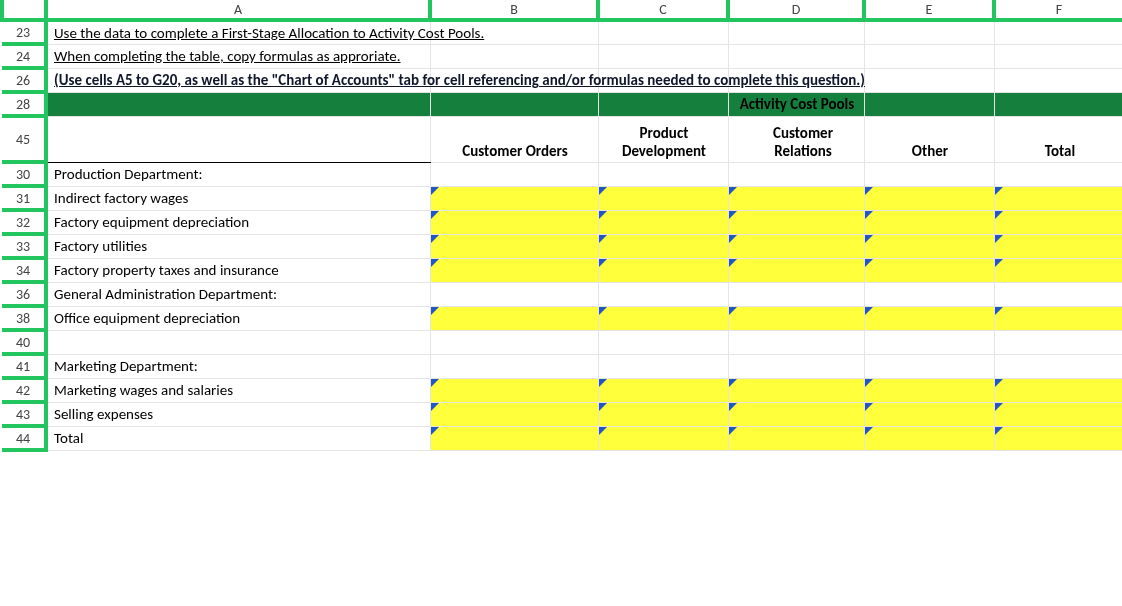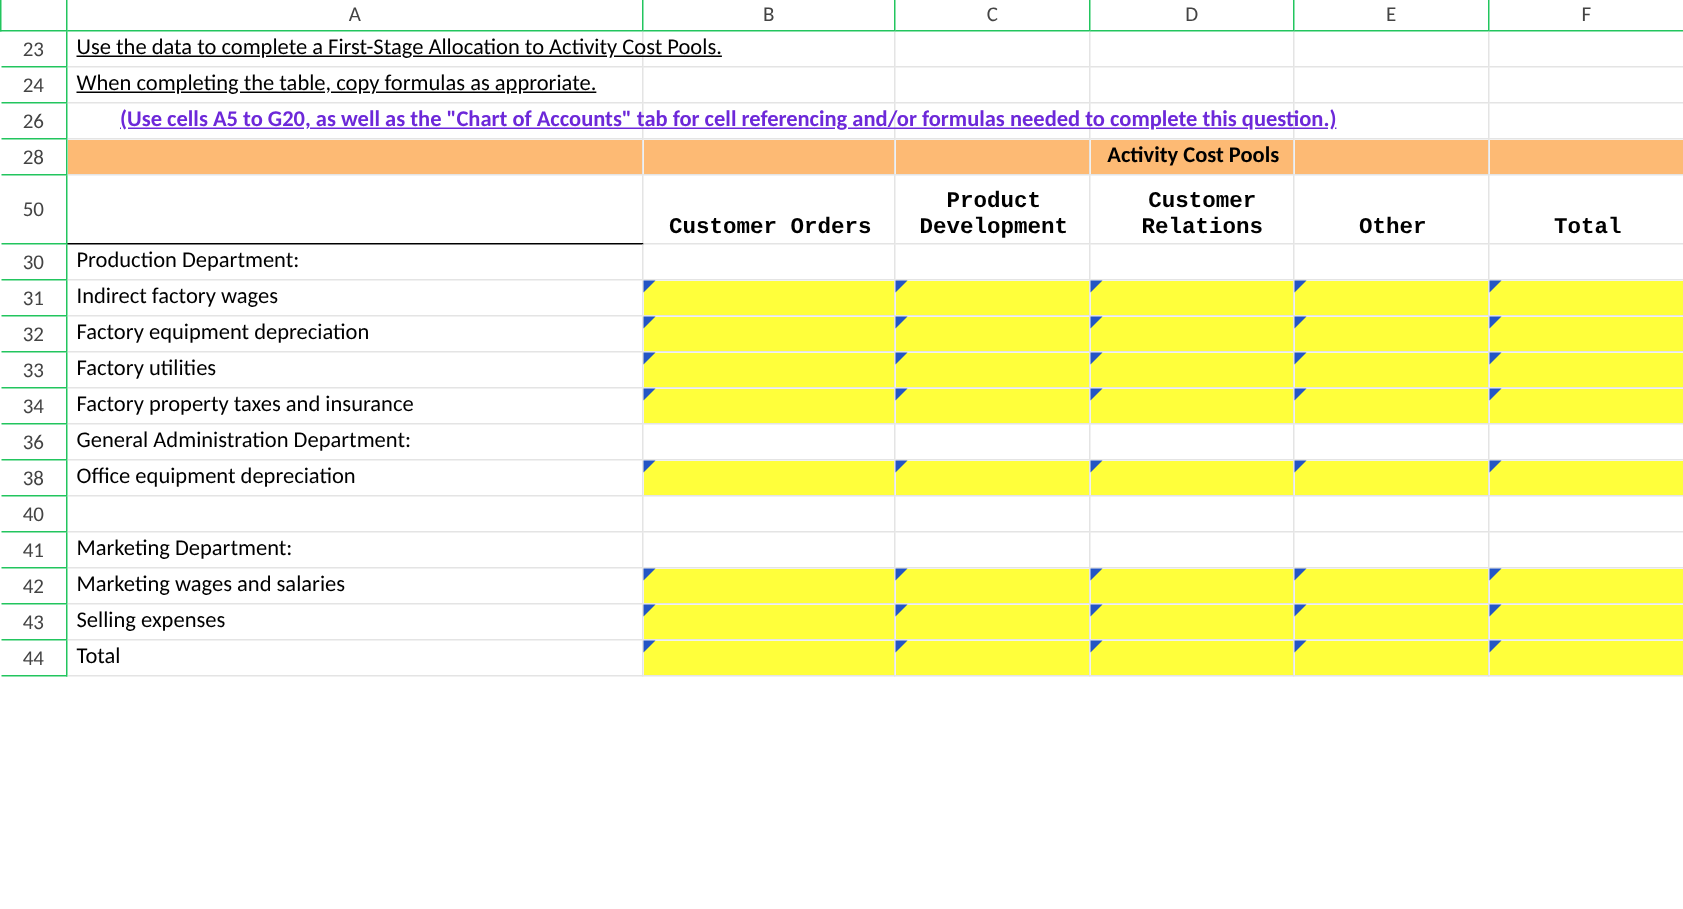--- a/index.html
+++ b/index.html
@@ -35,7 +35,7 @@
     color: #444;
     font-weight: 400;
     text-align: center;
-    border: 1px solid #22c55e;
+    border: 4px solid #22c55e;
     font-size: 14px;
     padding: 0;
   }

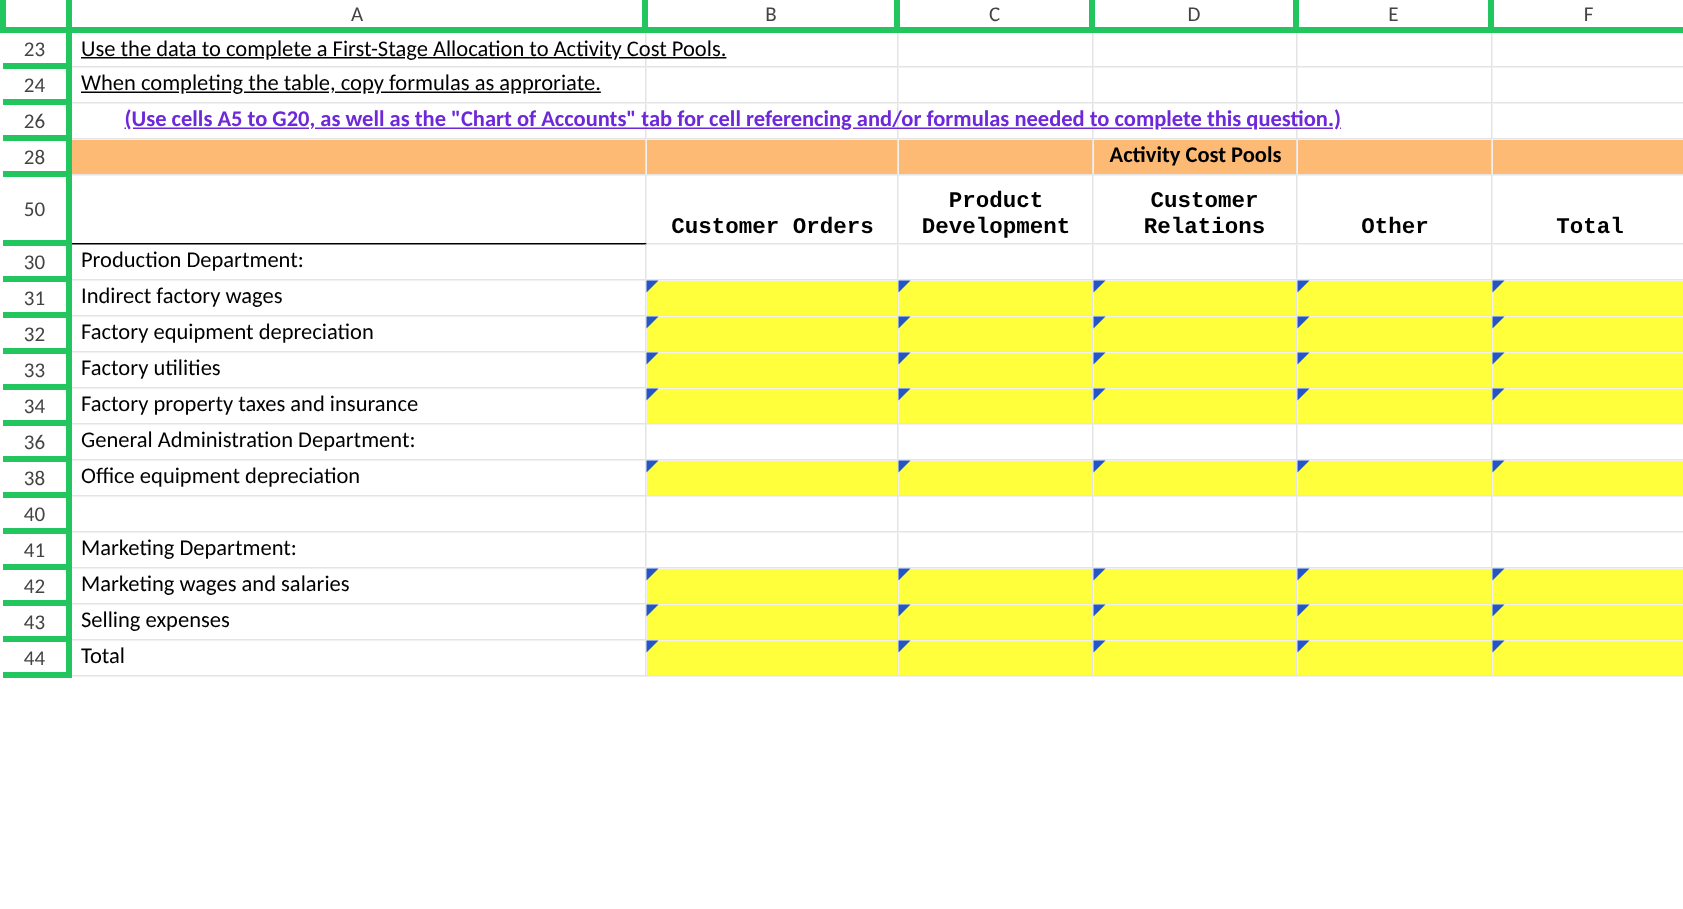--- a/index.html
+++ b/index.html
@@ -61,7 +61,7 @@
 
   .overflow { position: absolute; left: 6px; top: 50%; transform: translateY(-50%); white-space: nowrap; text-decoration: underline; }
 
-  .redtext { color: #6d28d9; font-weight: 600; margin-left: 29px; }
+  .redtext { color: #0f172a; font-weight: 600; }
   .indent1 { padding-left: 16px; }
 
   

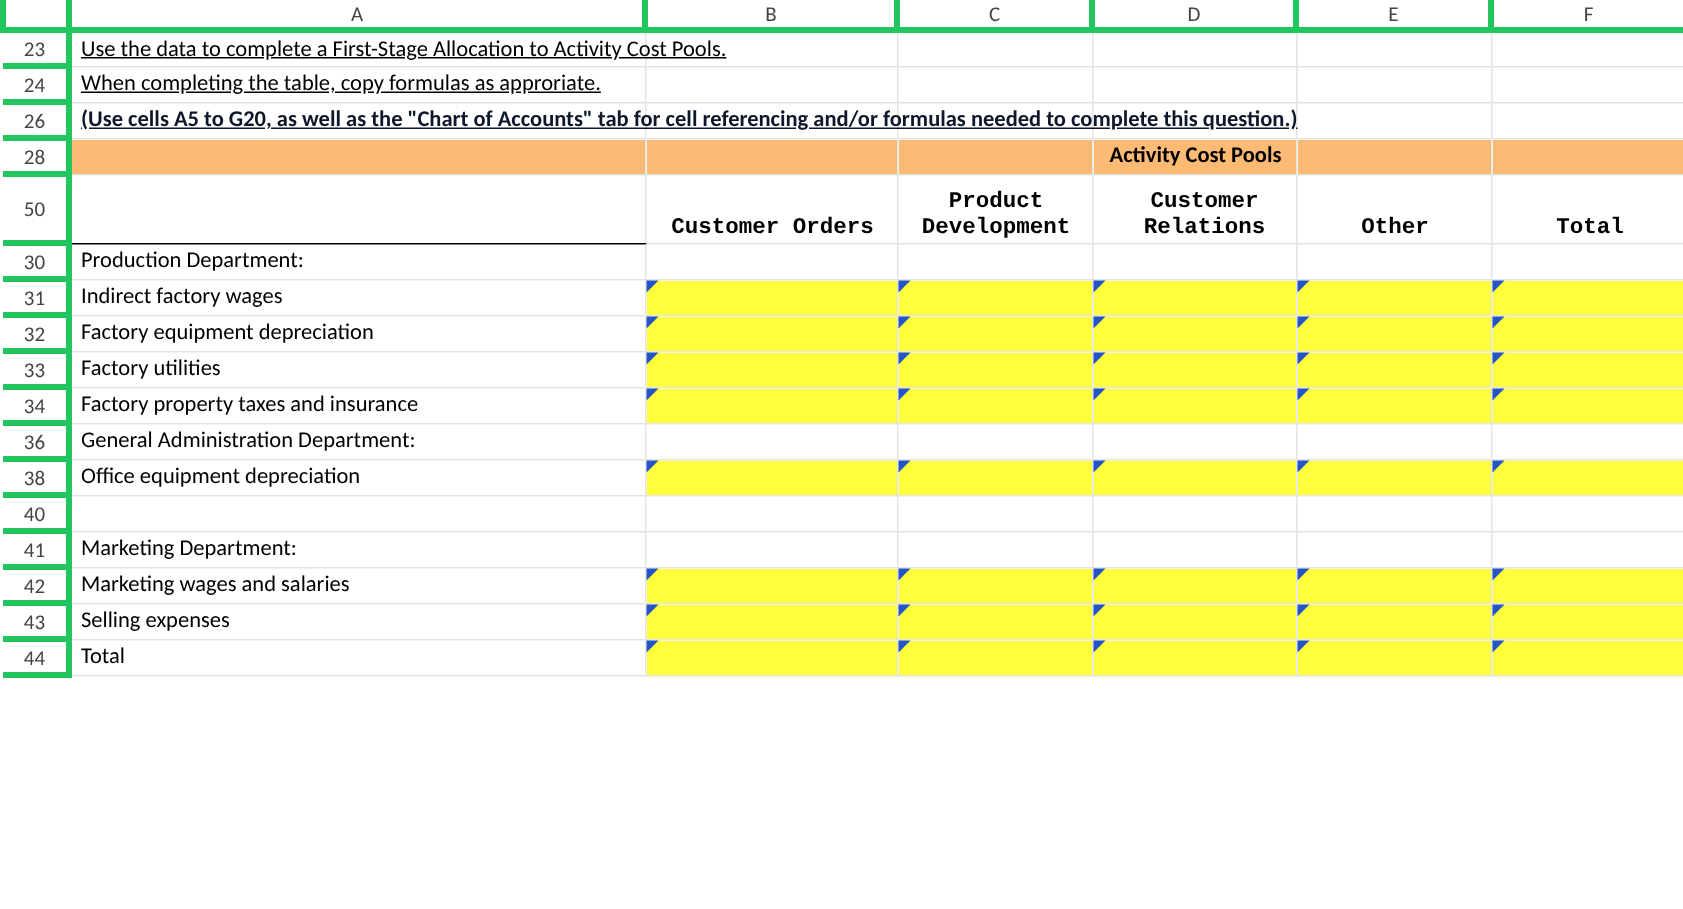--- a/index.html
+++ b/index.html
@@ -66,7 +66,7 @@
 
   
   .band {
-    background: #fdba74;
+    background: #15803d;
     border-top: 2px solid #000;
     border-bottom: 1px solid #000;
   }

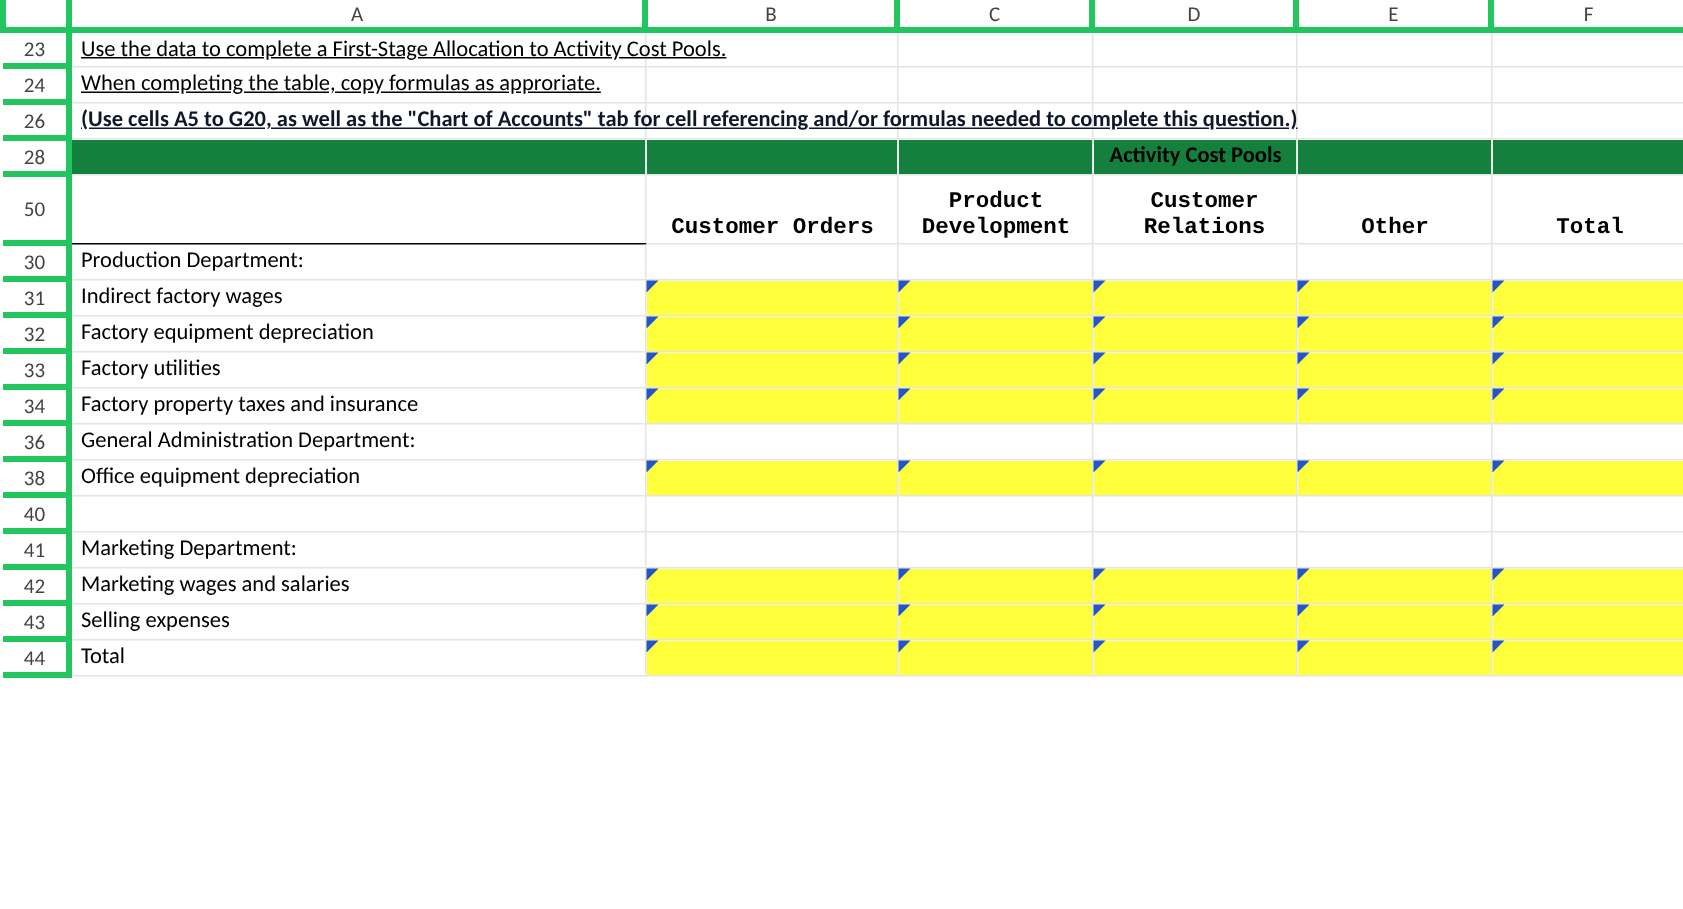--- a/index.html
+++ b/index.html
@@ -179,7 +179,7 @@
   </tr>
 
   <tr class="tall">
-    <td class="rowhdr">50</td>
+    <td class="rowhdr">45</td>
     <td class="cell tbl-left subhdr" style="border-bottom:1px solid #000;"></td>
     <td class="cell subhdr colline-l"><span>Customer Orders</span></td>
     <td class="cell subhdr colline-l"><span style="white-space:normal;display:inline-block;">Product Development</span></td>

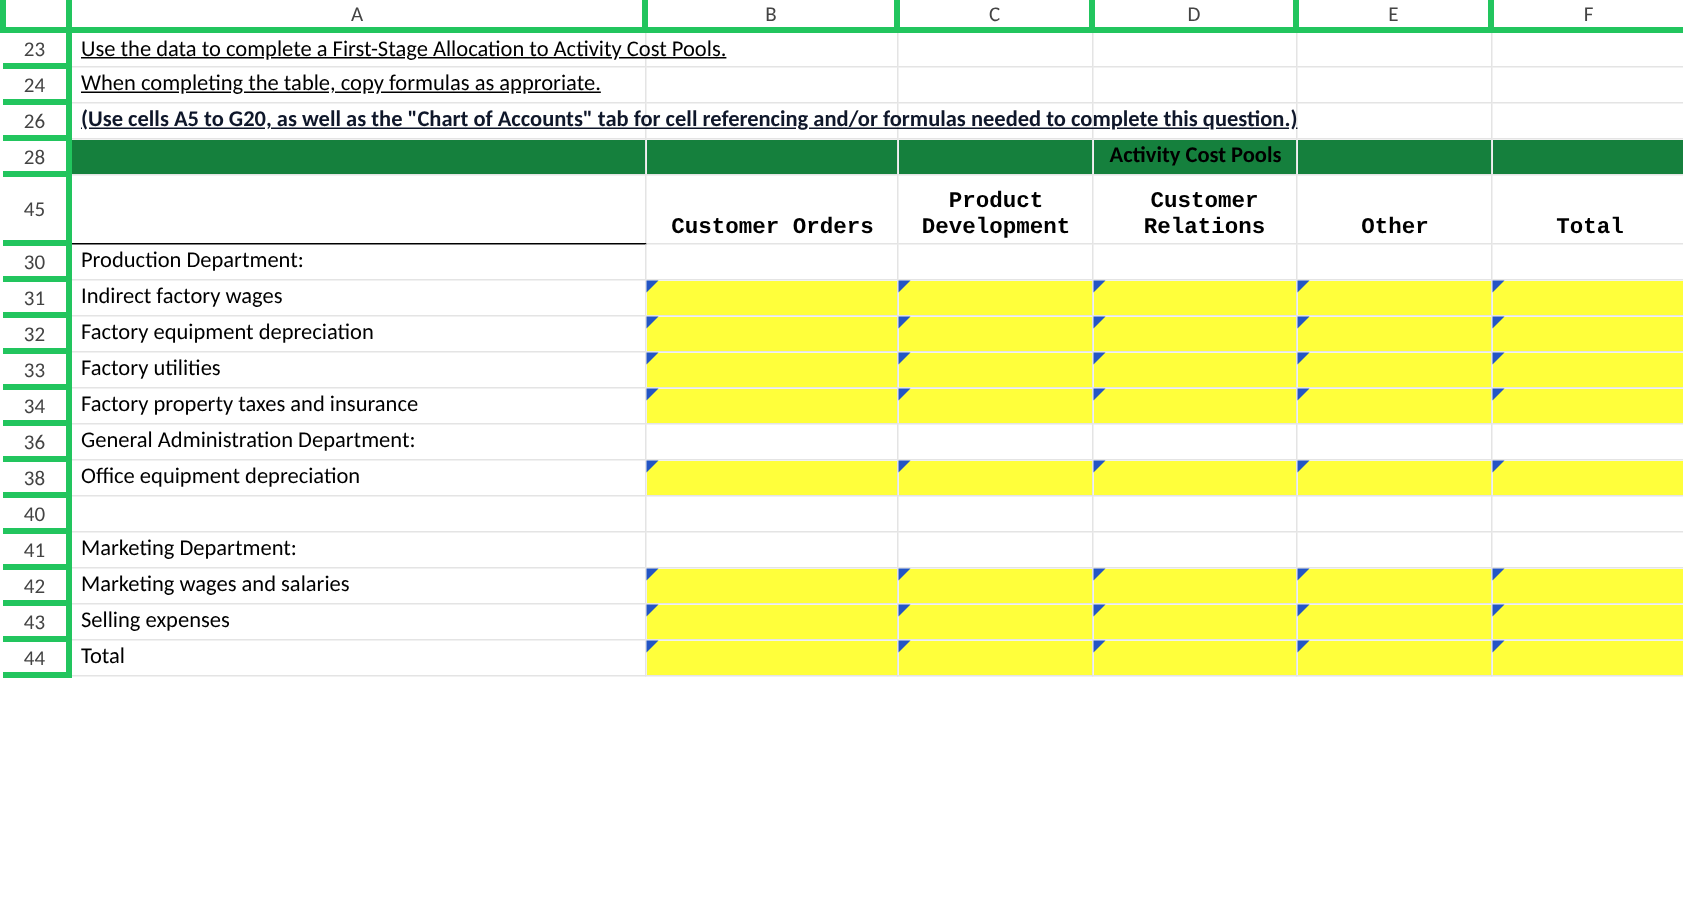--- a/index.html
+++ b/index.html
@@ -75,7 +75,7 @@
   .band-title { text-align: center; font-weight: 700; }
 
   
-  .subhdr { font-weight: 700; text-align: center; vertical-align: bottom !important; border-bottom: 1px solid #000; font-family: Liberation Mono, monospace; }
+  .subhdr { font-weight: 700; text-align: center; vertical-align: bottom !important; border-bottom: 1px solid #000; }
   .tbl-left { border-left: 2px solid #000; }
   .tbl-right { border-right: 2px solid #000; }
 

